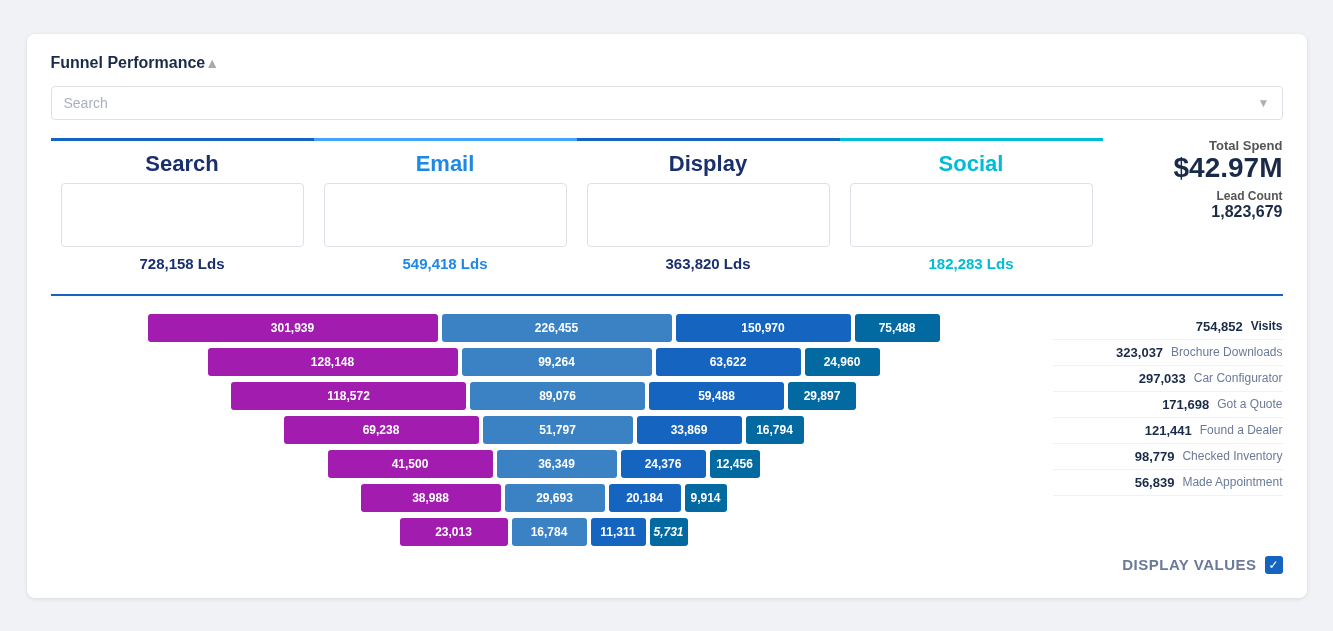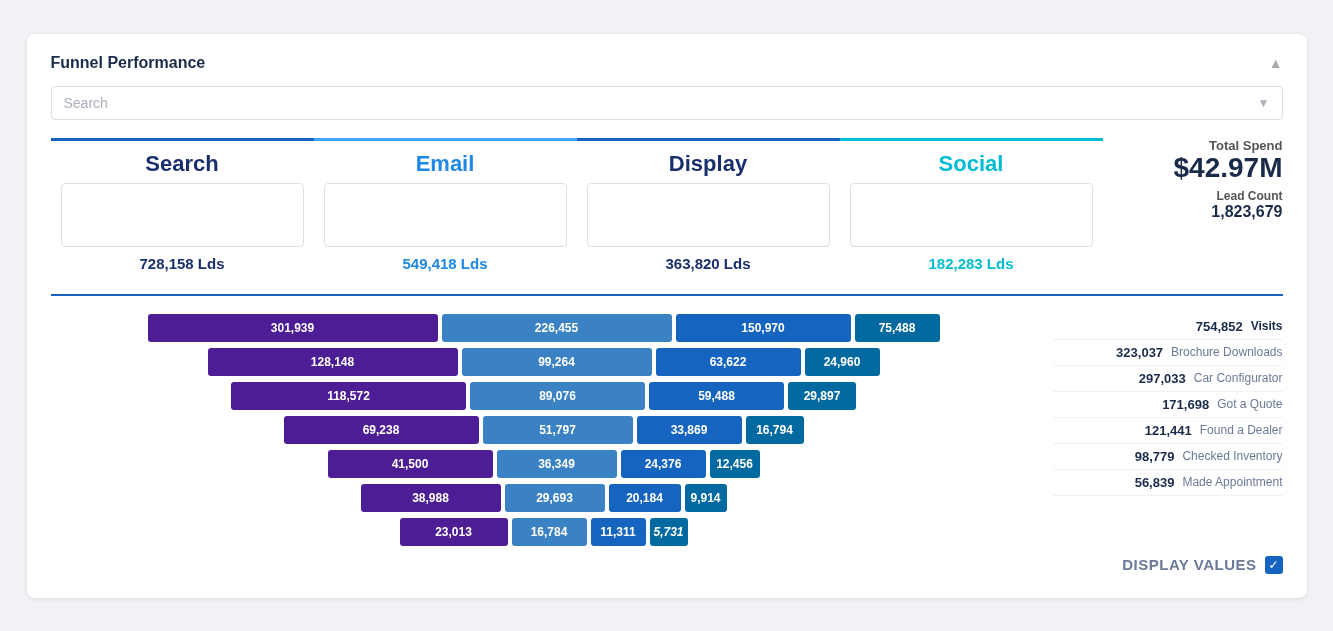--- a/index.html
+++ b/index.html
@@ -21,7 +21,6 @@
     }
     .card-header {
       display: flex;
-      justify-content: space-between;
       align-items: center;
       margin-bottom: 14px;
     }

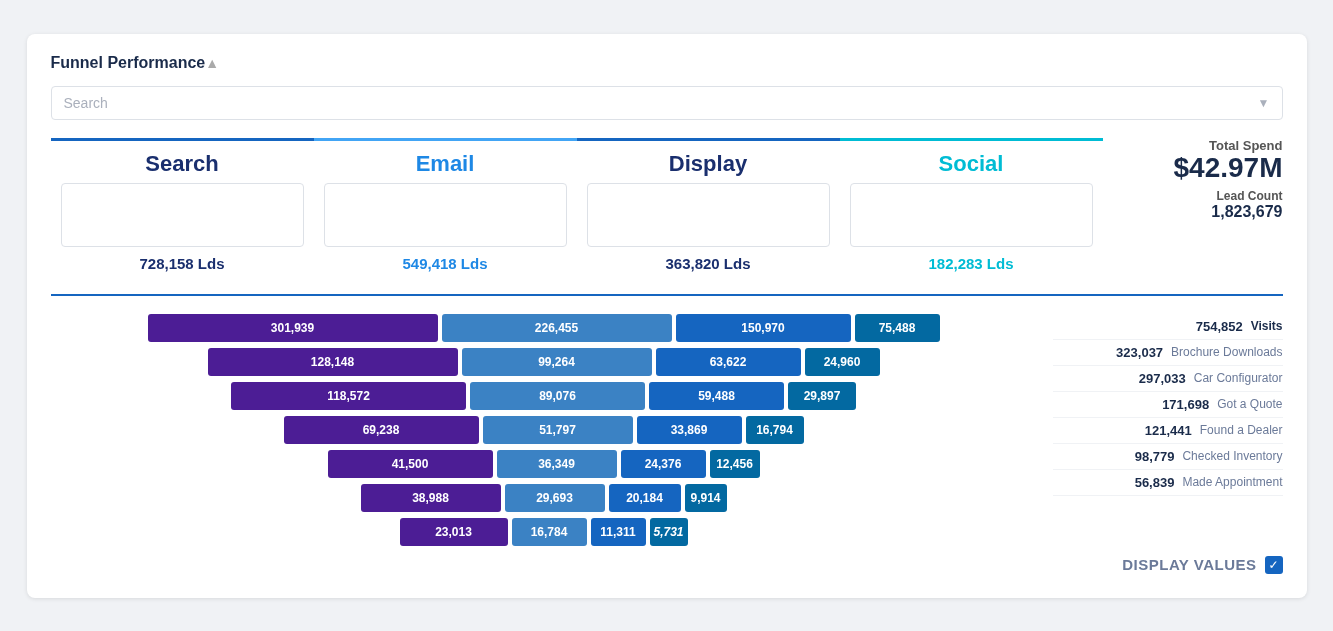--- a/index.html
+++ b/index.html
@@ -163,7 +163,7 @@
       border-radius: 3px;
       white-space: nowrap;
     }
-    .bar.dark-navy  { background: #4c1d95; }
+    .bar.dark-navy  { background: #a21caf; }
     .bar.mid-blue   { background: #3b82c4; }
     .bar.bright-blue{ background: #1565c0; }
     .bar.cyan       { background: #0369a1; }

